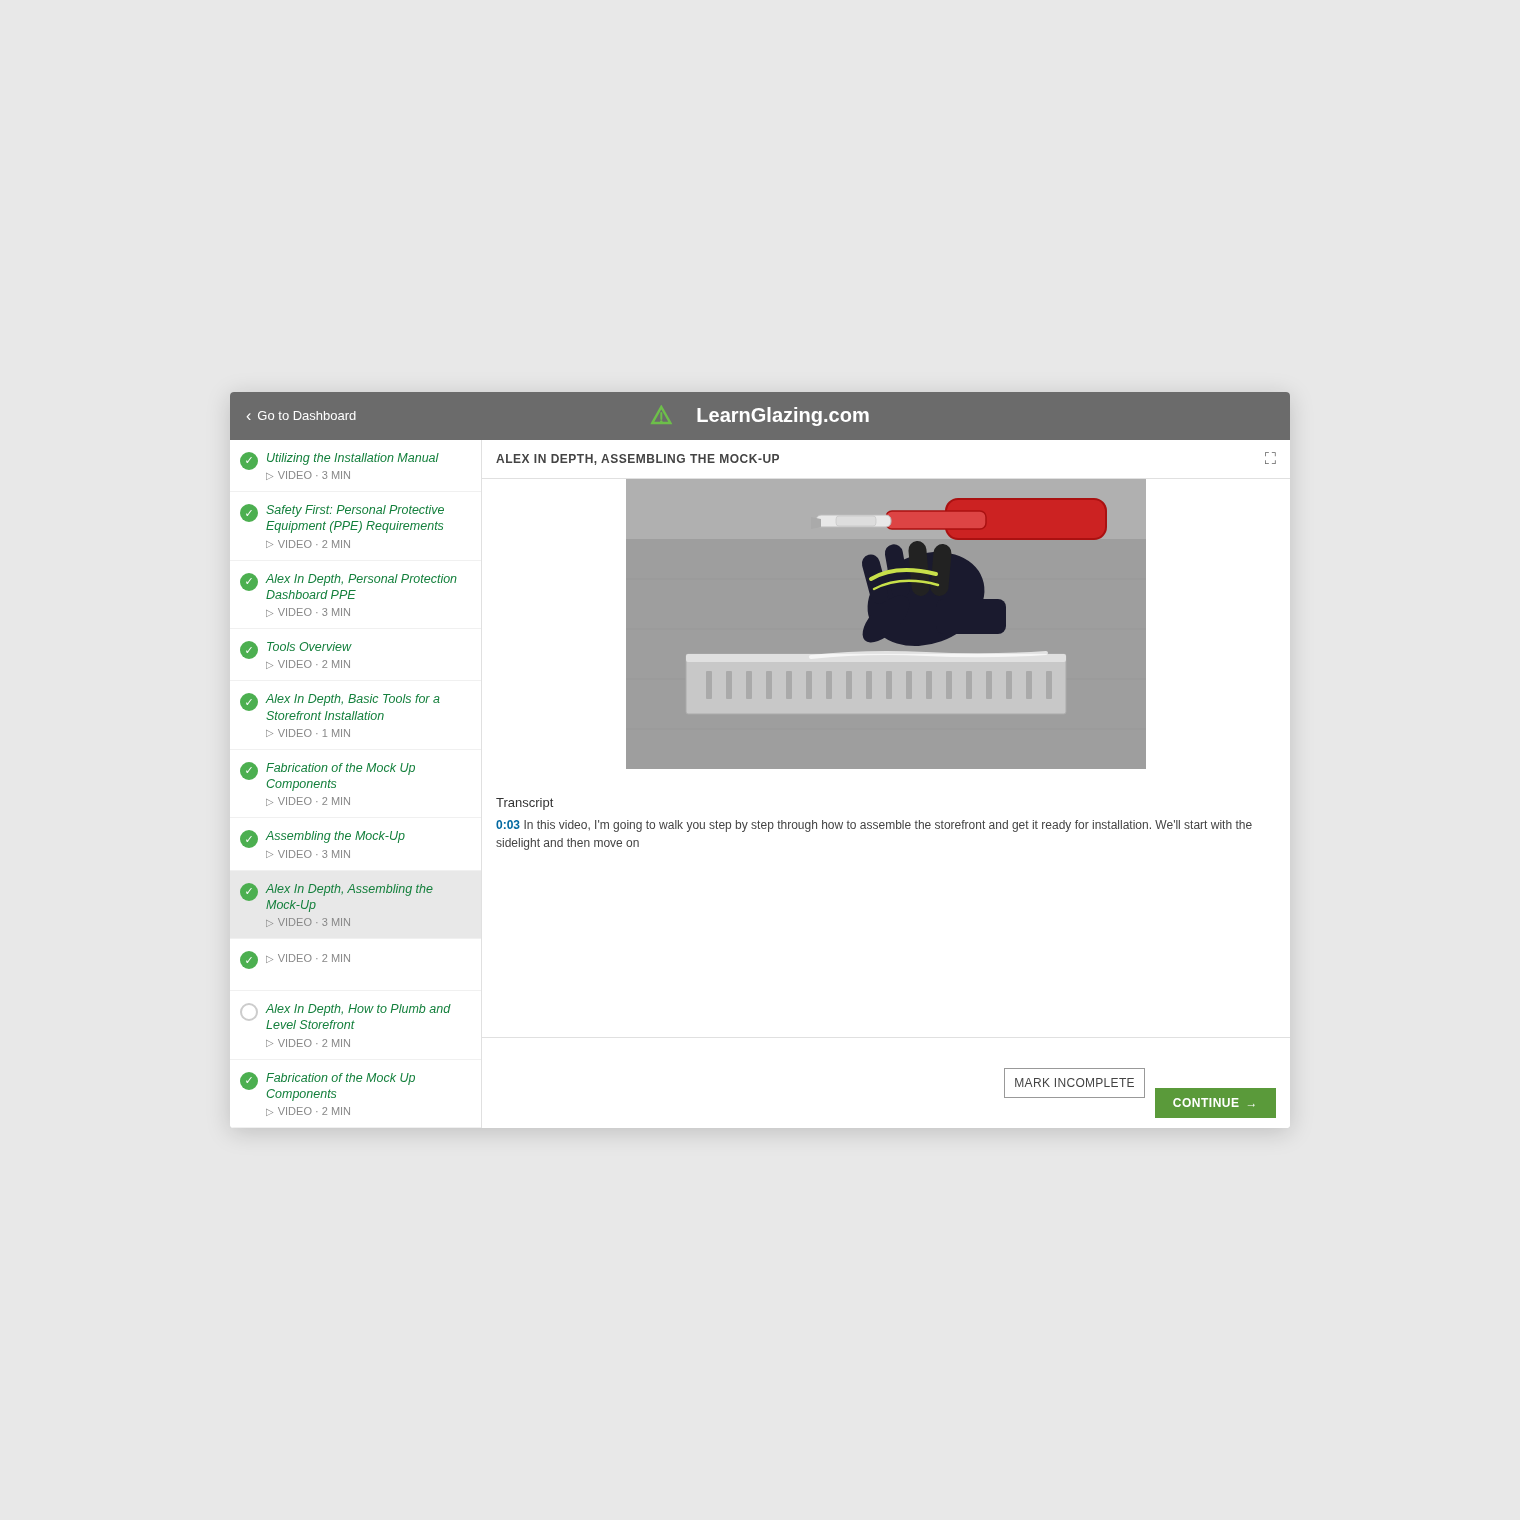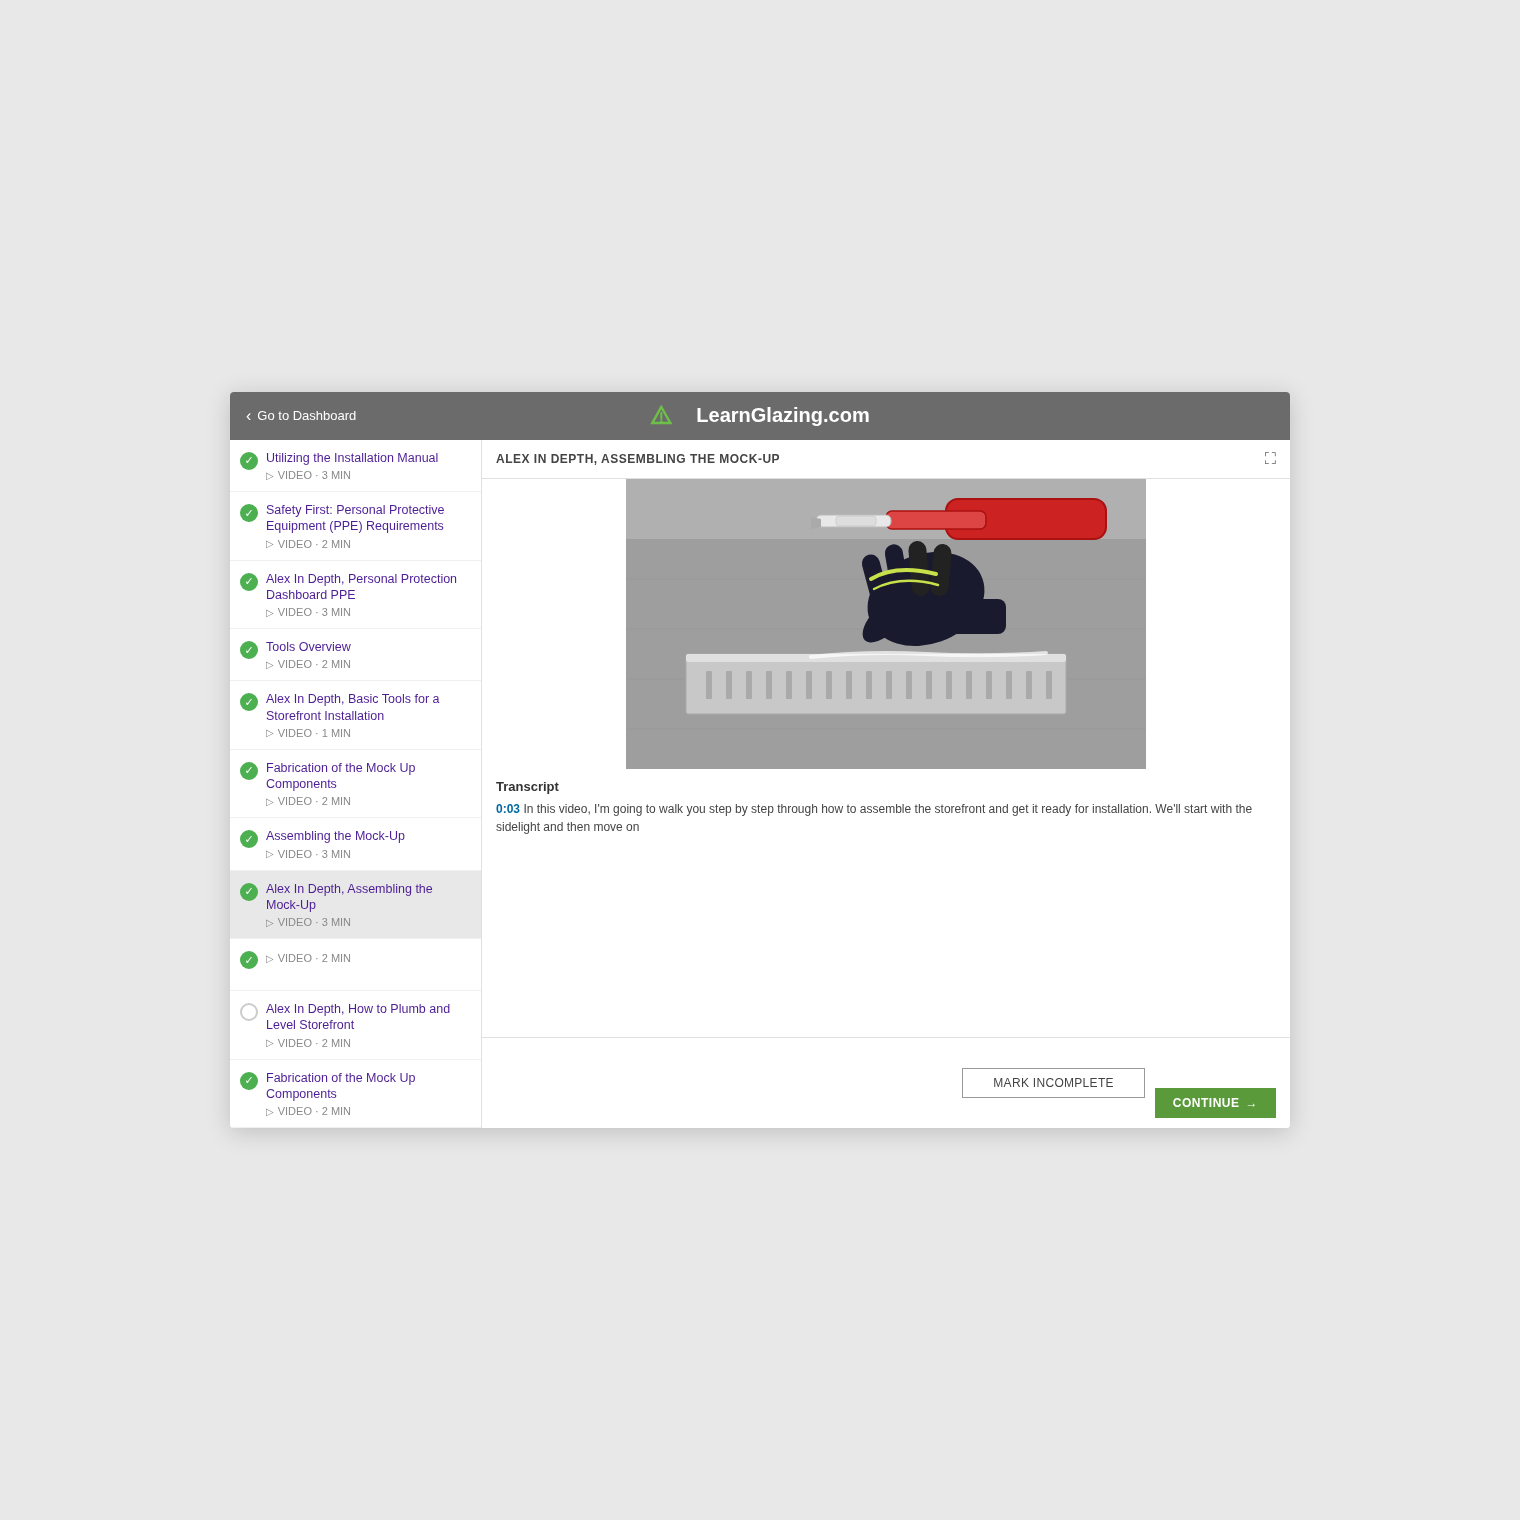--- a/index.html
+++ b/index.html
@@ -107,9 +107,10 @@
     }
     .sidebar-item-title {
       font-size: 12.5px;
-      color: #4c1d95;
+      color: #15803d;
       line-height: 1.3;
       font-weight: 500;
+      font-style: italic;
     }
     .sidebar-item-meta {
       display: flex;

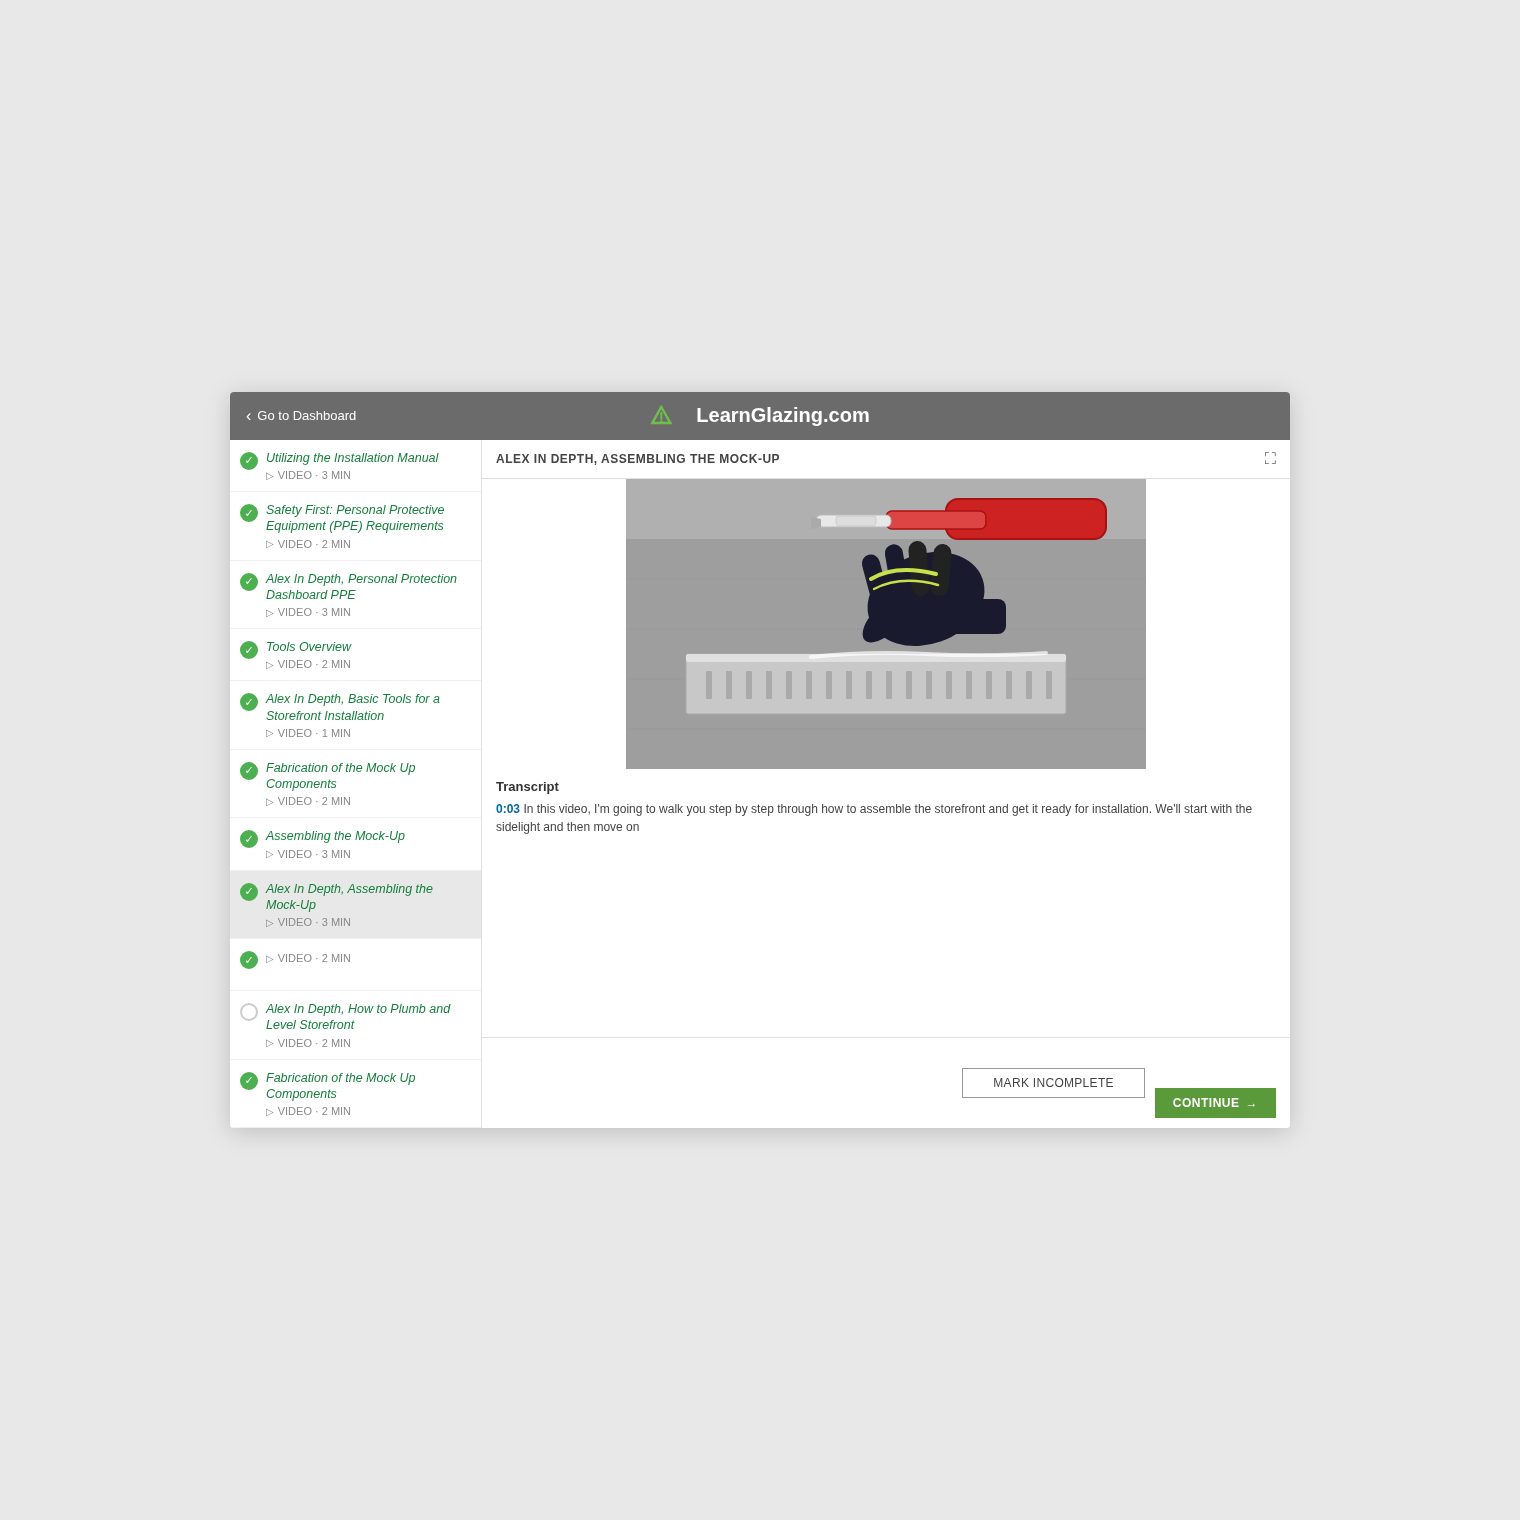--- a/index.html
+++ b/index.html
@@ -176,9 +176,10 @@
     }
     .transcript-label {
       font-size: 13px;
-      font-weight: bold;
+      font-weight: normal;
       color: #333;
       margin-bottom: 6px;
+      margin-top: 16px;
     }
     .transcript-text {
       font-size: 12px;

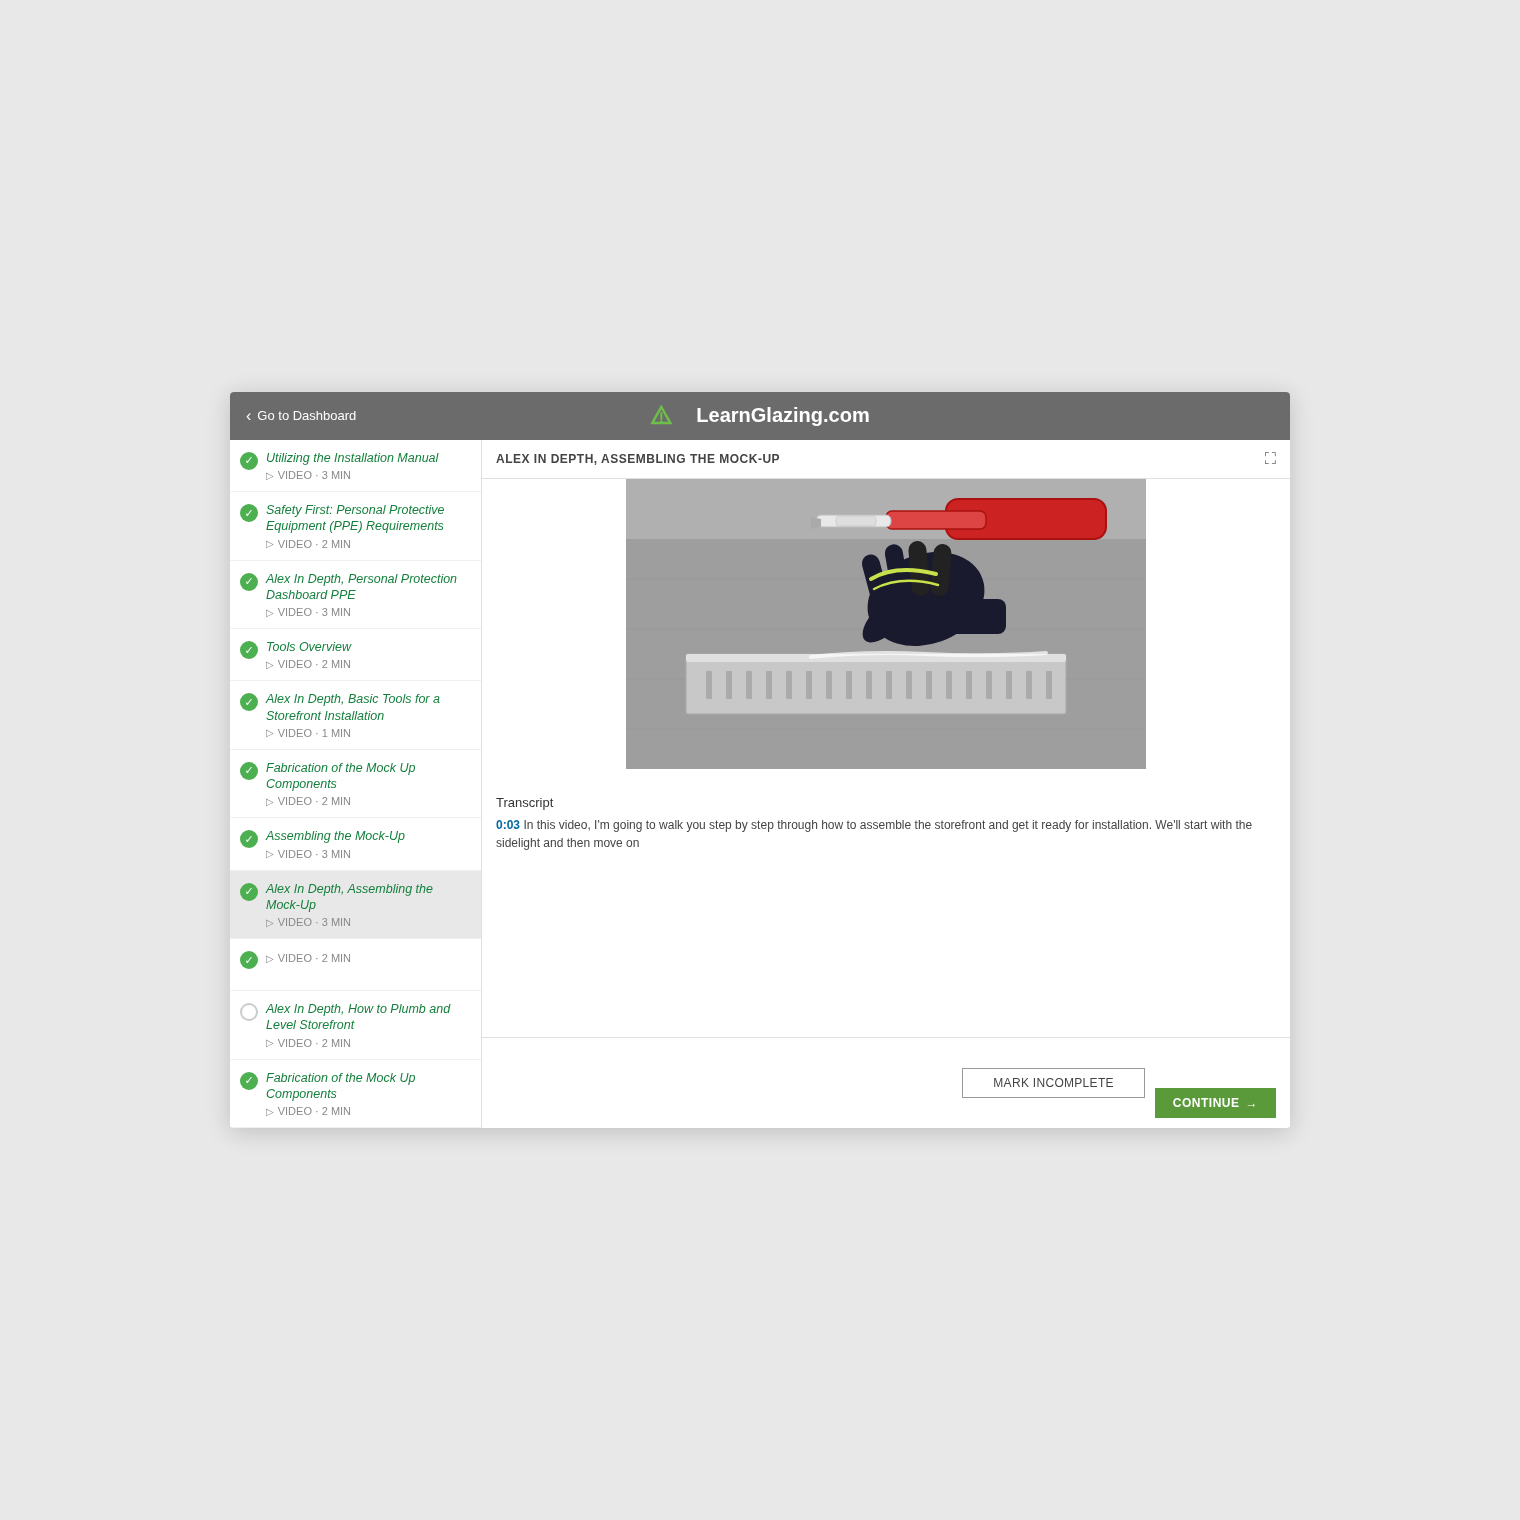--- a/index.html
+++ b/index.html
@@ -205,7 +205,7 @@
       background: #fff;
       color: #444;
       font-size: 12px;
-      padding: 7px 30px;
+      padding: 7px 9px;
       cursor: pointer;
       letter-spacing: 0.3px;
     }

